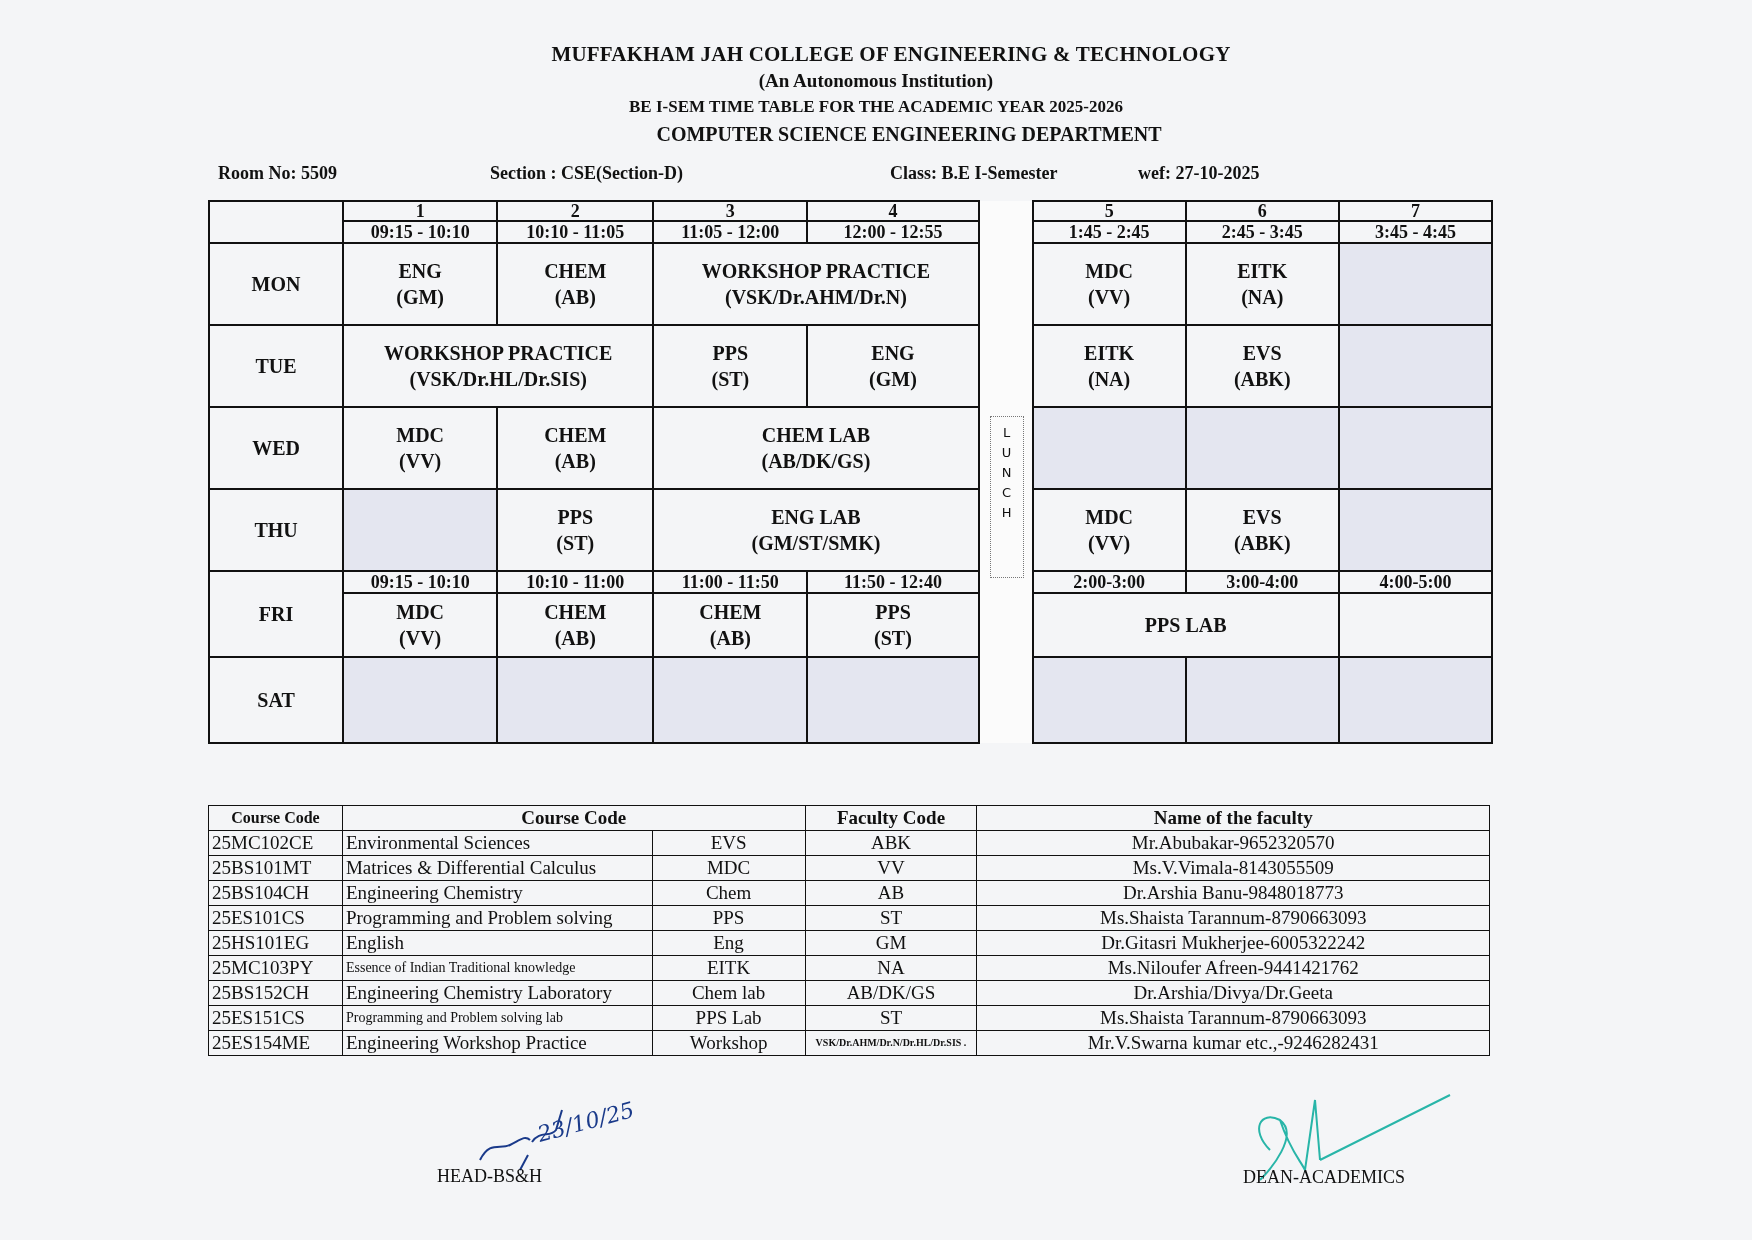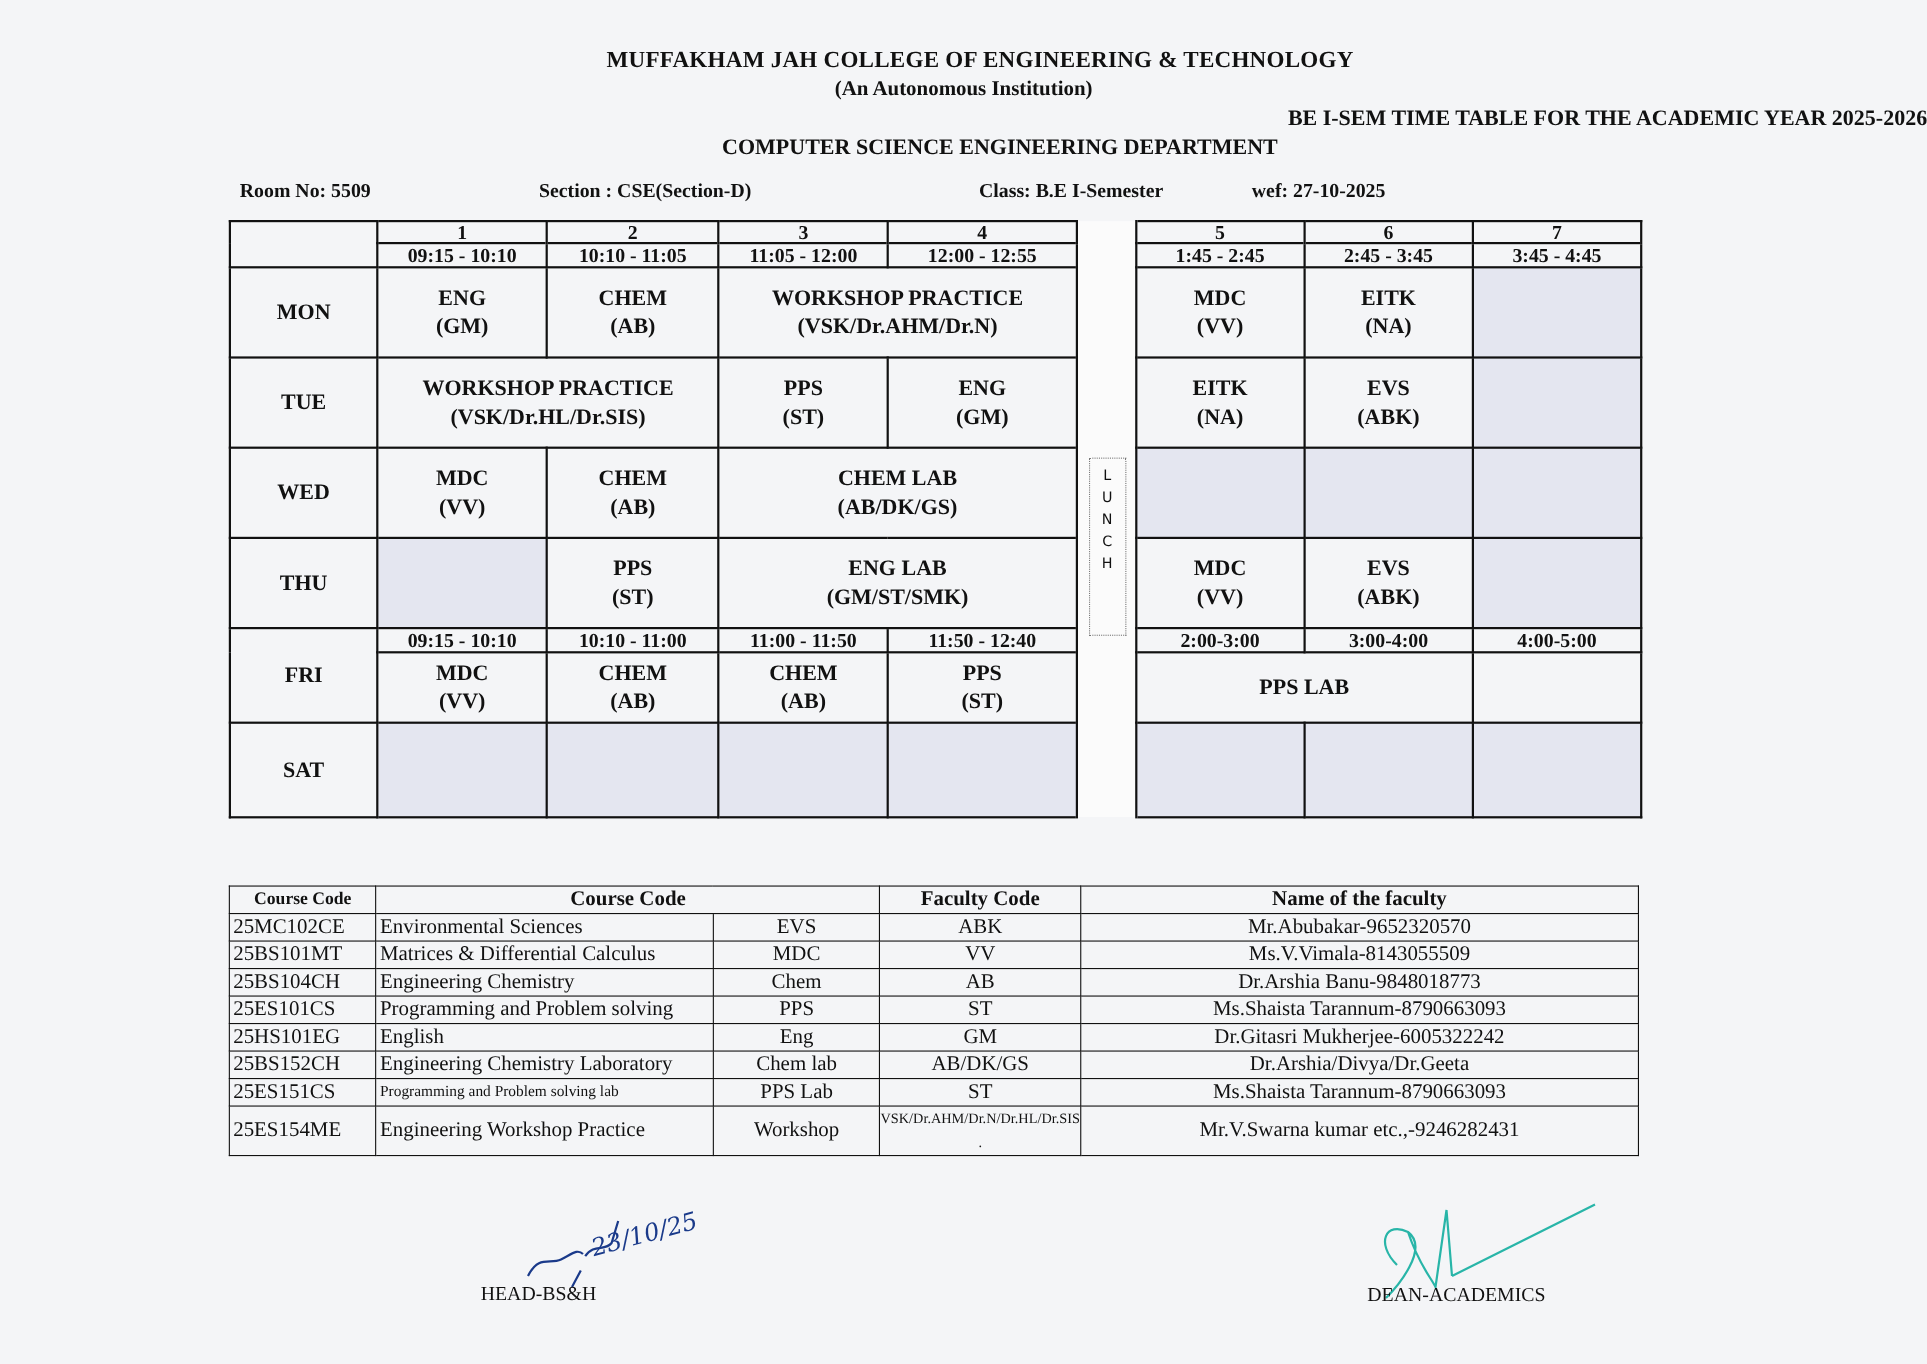--- a/index.html
+++ b/index.html
@@ -12,7 +12,7 @@
   .page-header { position: absolute; left: 0; width: 1752px; text-align: center; font-weight: bold; }
   .h1 { top: 42px; font-size: 21px; letter-spacing: 0.2px; padding-left: 15px; }
   .h2 { top: 70px; font-size: 19px; font-weight: bold; }
-  .h3 { top: 97px; font-size: 20px; text-align: right; }
+  .h3 { top: 97px; font-size: 17px; }
   .h4 { top: 123px; font-size: 20px; padding-left: 33px; }
   .meta { position: absolute; top: 163px; font-size: 18px; font-weight: bold; }
 

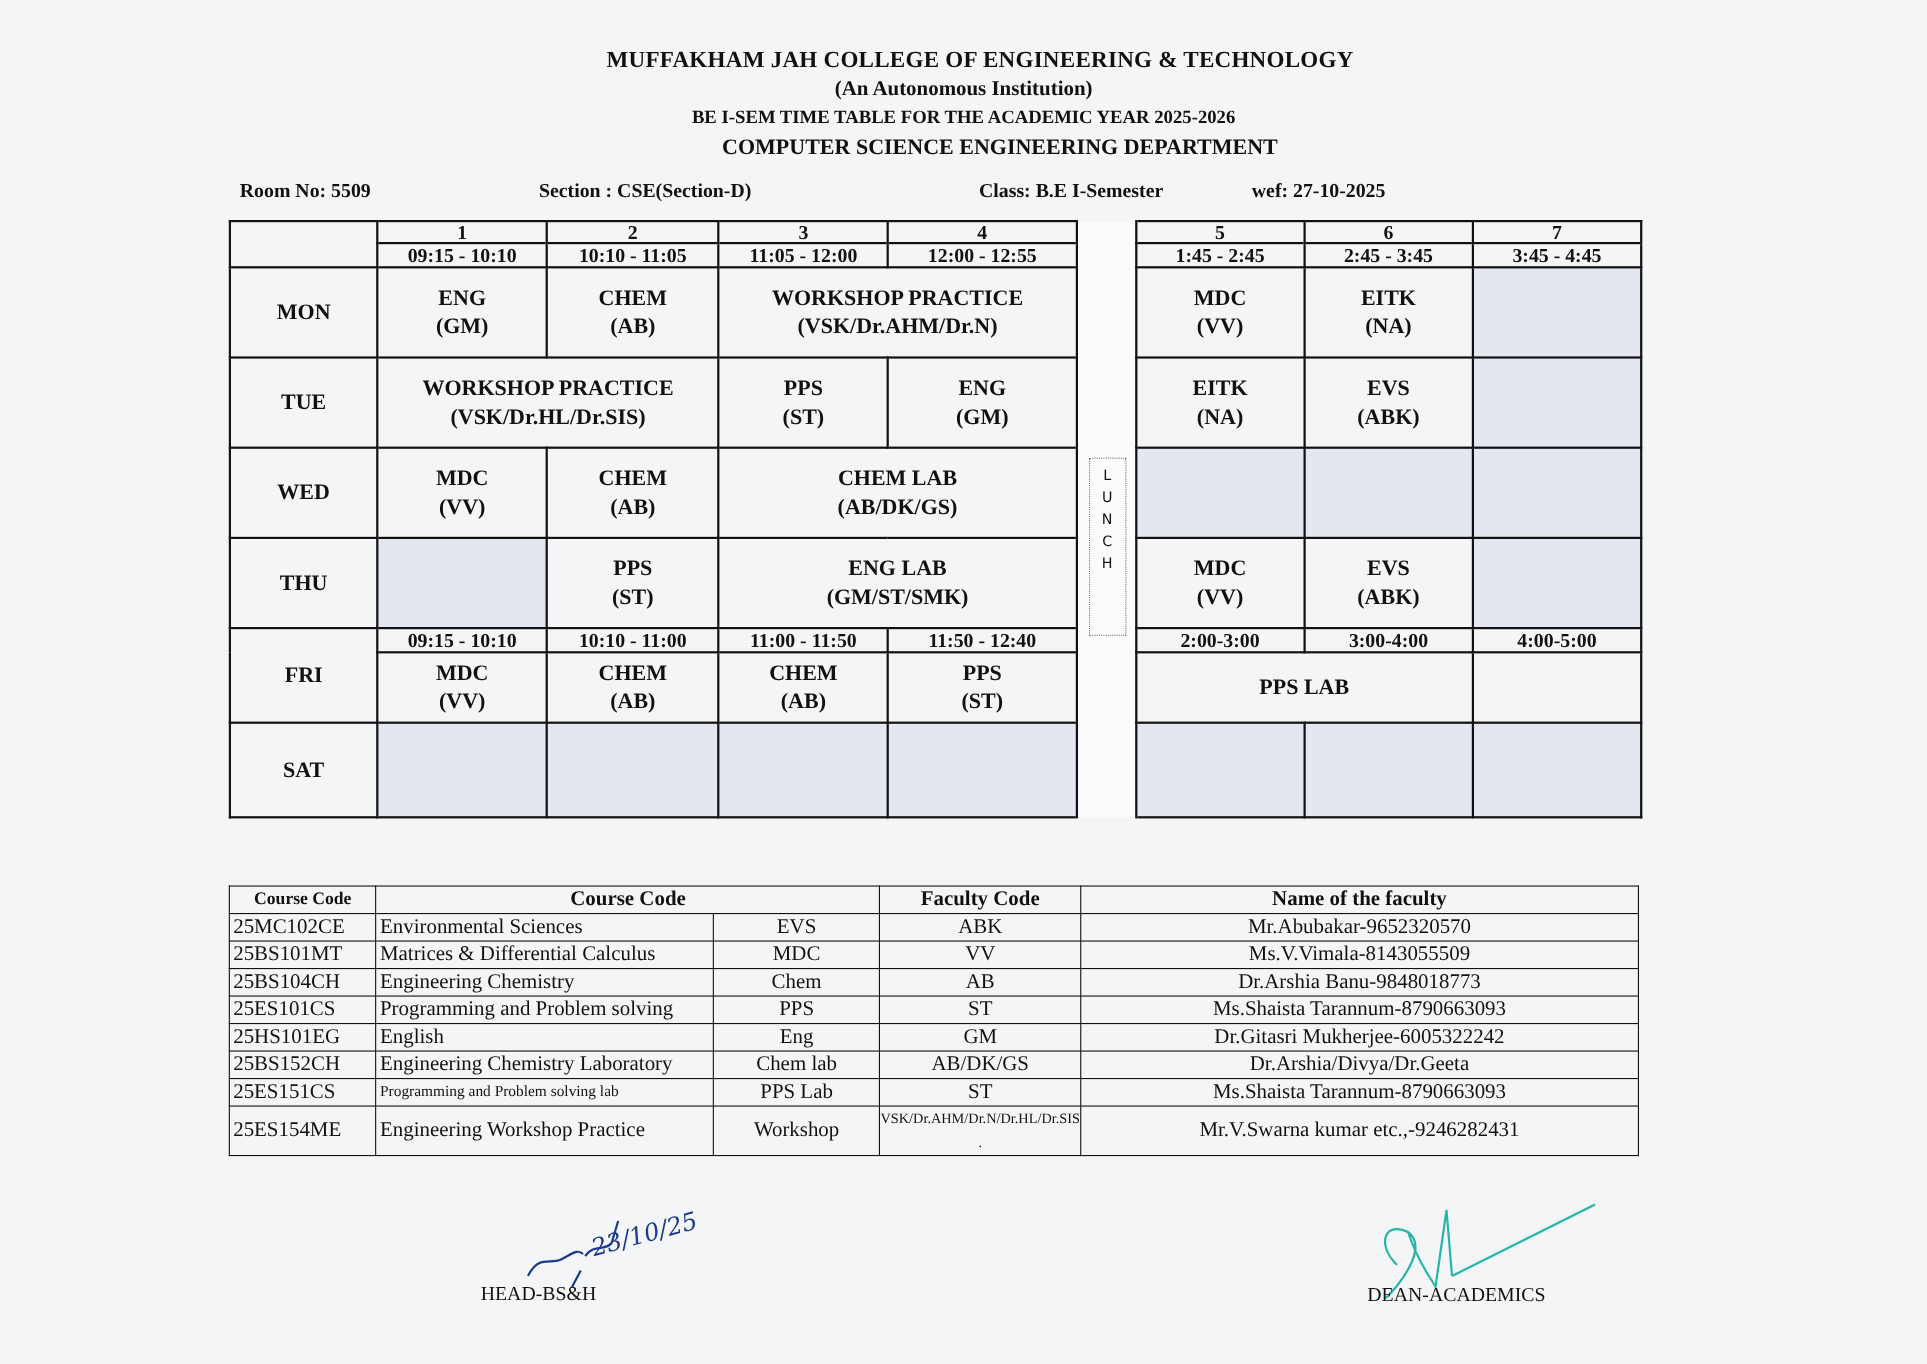--- a/index.html
+++ b/index.html
@@ -295,6 +295,13 @@
         <td class="">Dr.Gitasri Mukherjee-6005322242</td>
       </tr>
       <tr>
+        <td class="l code">25MC103PY</td>
+        <td class="l small">Essence of Indian Traditional knowledge</td>
+        <td class="">EITK</td>
+        <td class="">NA</td>
+        <td class="">Ms.Niloufer Afreen-9441421762</td>
+      </tr>
+      <tr>
         <td class="l code">25BS152CH</td>
         <td class="l">Engineering Chemistry Laboratory</td>
         <td class="">Chem lab</td>

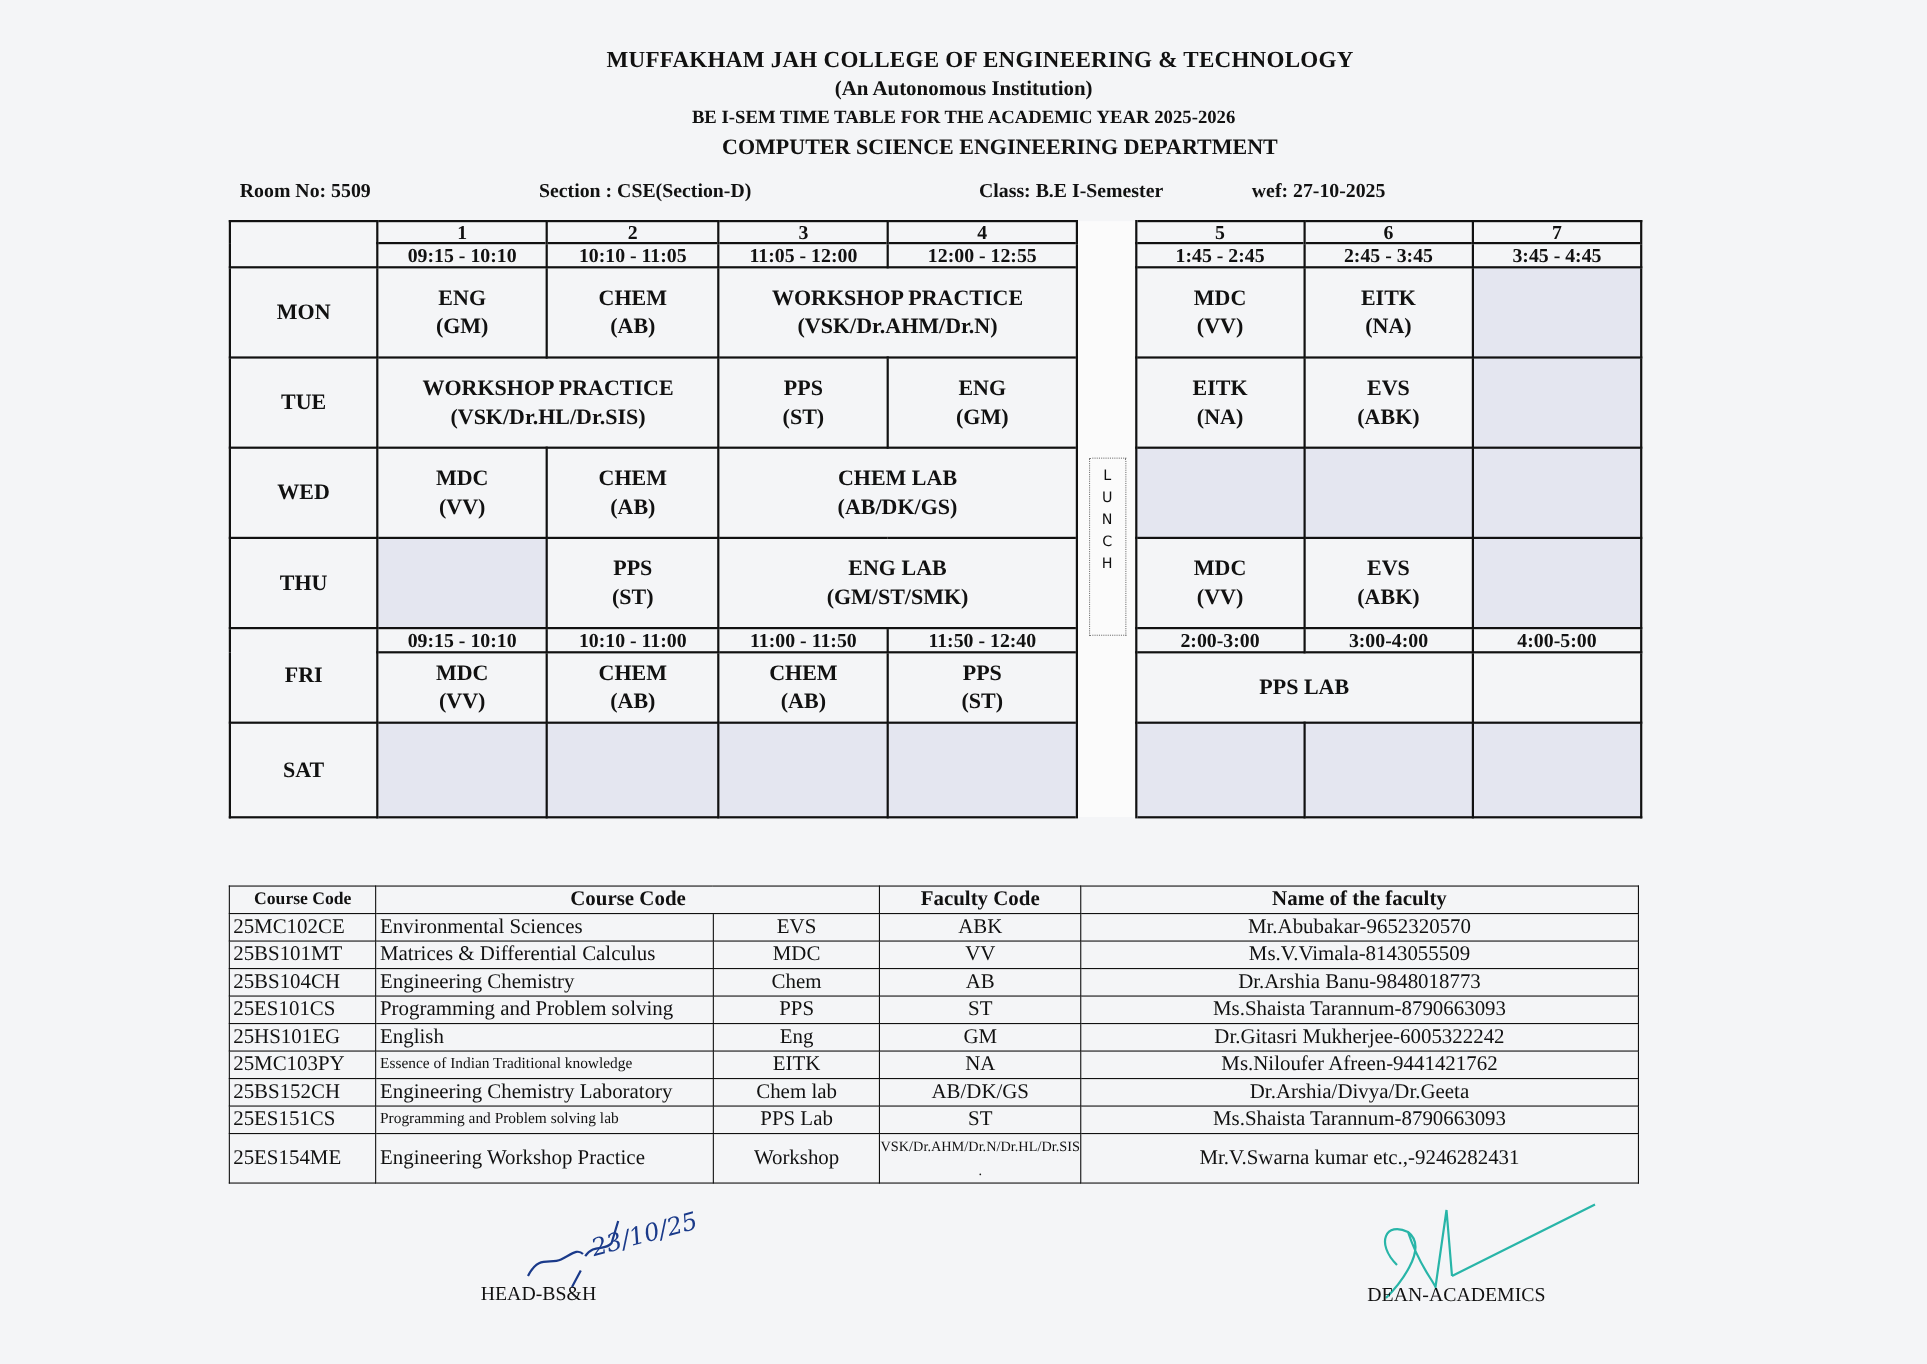--- a/index.html
+++ b/index.html
@@ -44,7 +44,7 @@
   #ct td.l { text-align: left; padding-left: 3px; }
   #ct td.code { font-size: 19px; }
   #ct td.small { font-size: 14px; }
-  #ct td.tiny { font-size: 13px; }
+  #ct td.tiny { font-size: 10px; font-weight: bold; }
 
   .sign { position: absolute; font-size: 18px; font-weight: normal; }
   .signature { position: absolute; }

